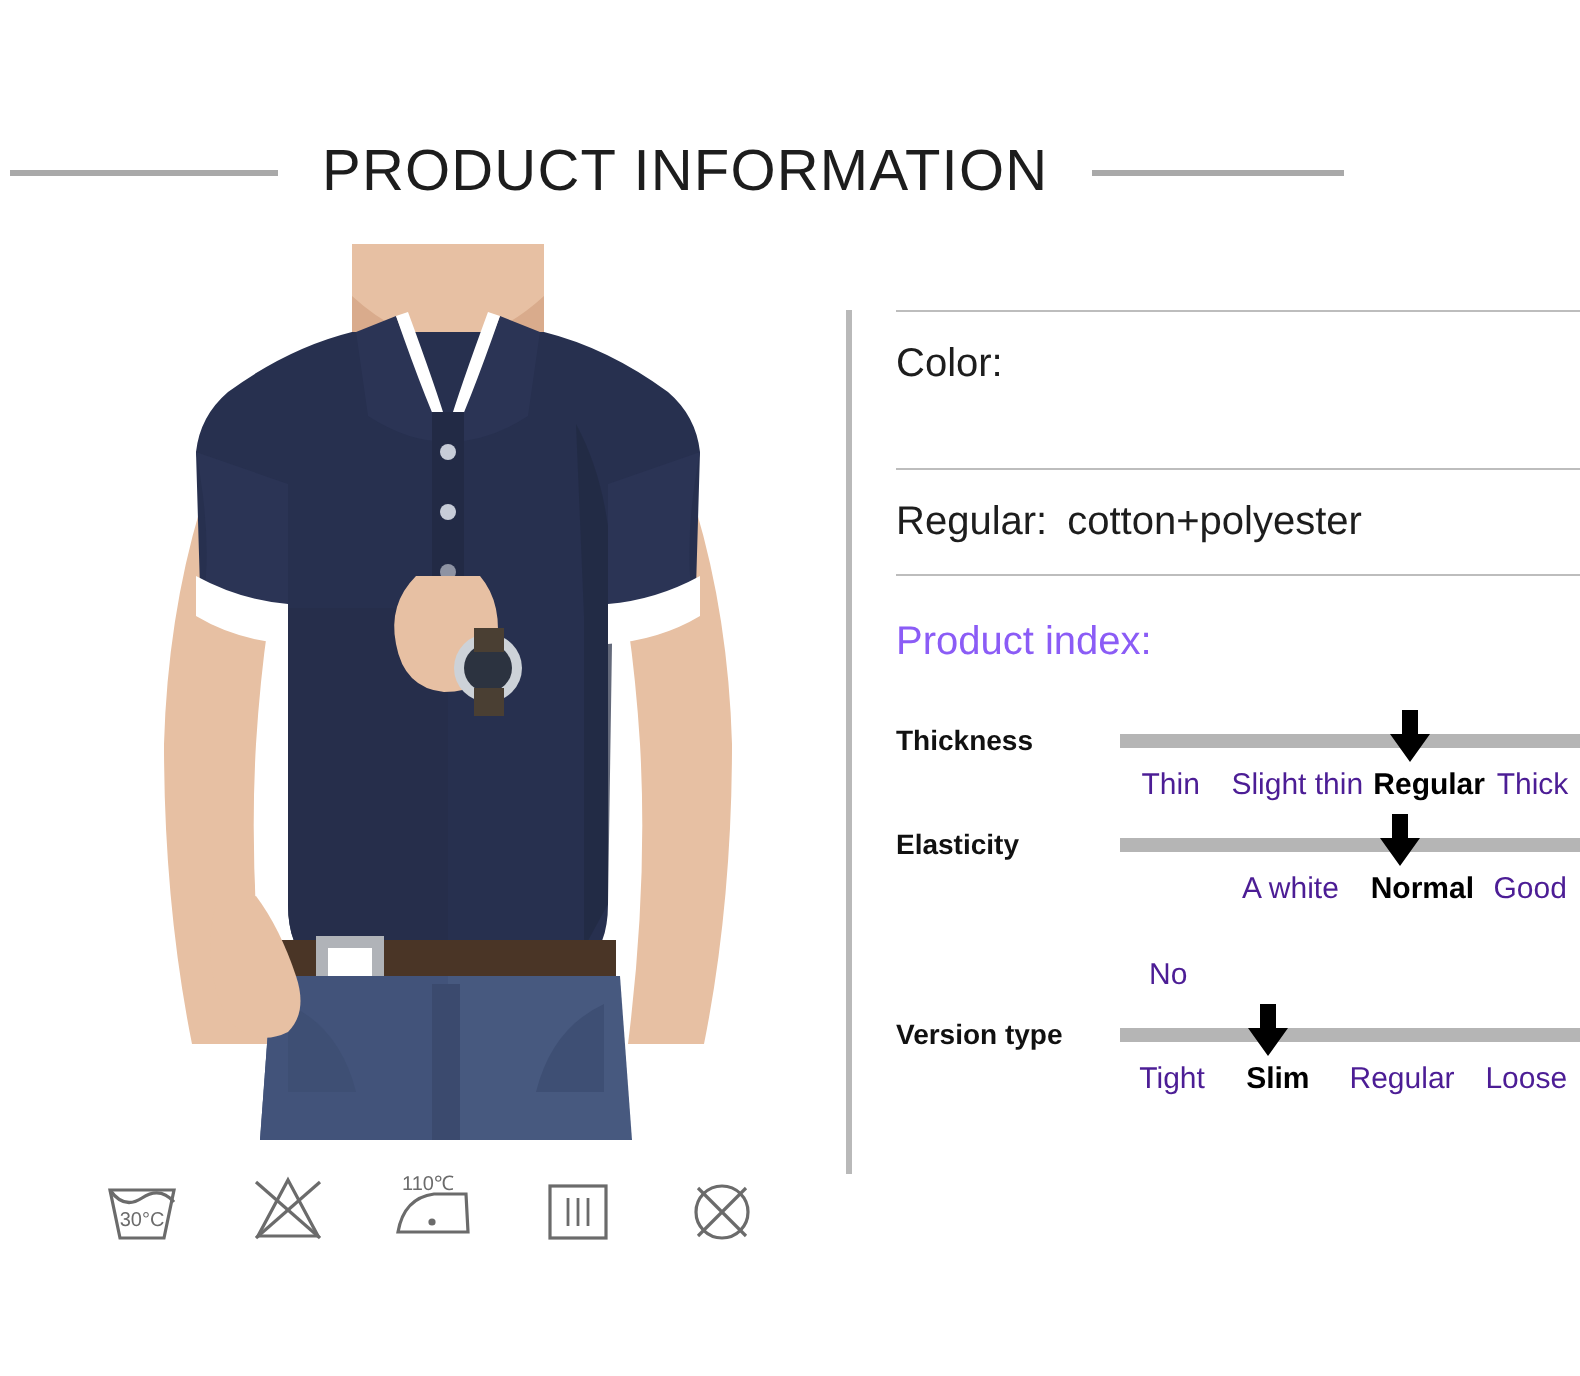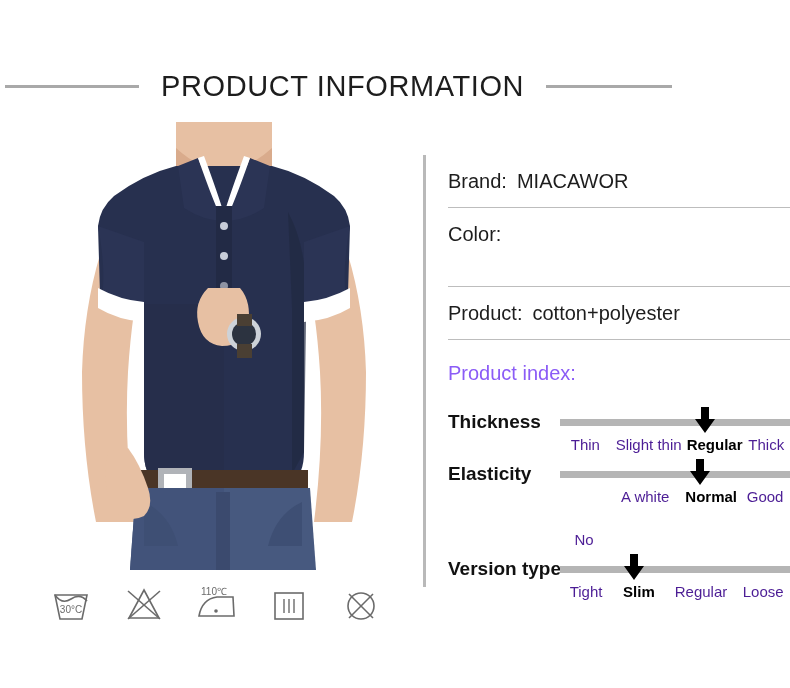--- a/index.html
+++ b/index.html
@@ -255,10 +255,6 @@
 
 <div class="info-panel">
 
-  <div class="info-row brand-row">
-    <span class="label">Brand:</span>
-    <span class="value">MIACAWOR</span>
-  </div>
   <div class="divider"></div>
 
   <div class="info-row color-row">

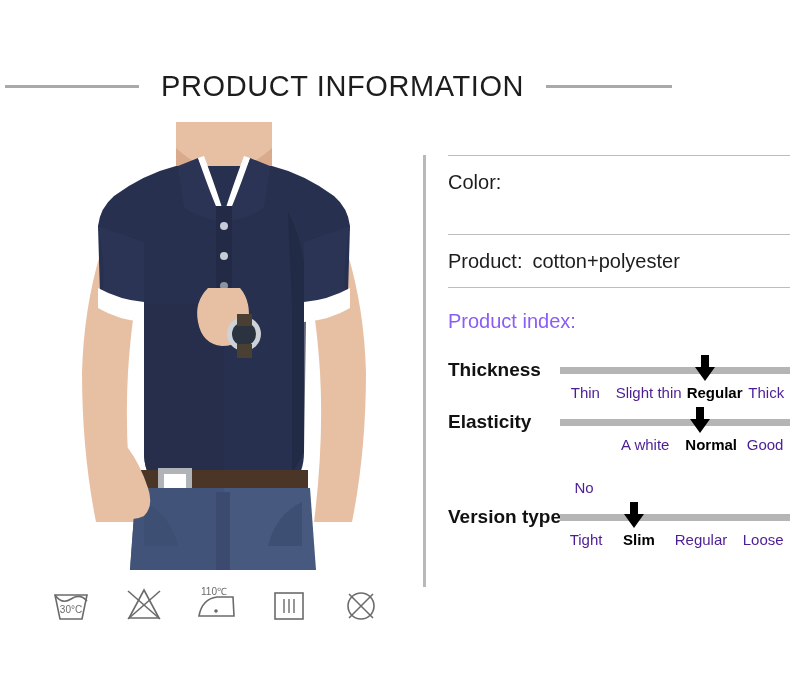--- a/index.html
+++ b/index.html
@@ -264,7 +264,7 @@
   <div class="divider d2"></div>
 
   <div class="info-row material-row">
-    <span class="label">Product:</span>
+    <span class="label">Regular:</span>
     <span class="value">cotton+polyester</span>
   </div>
   <div class="divider"></div>

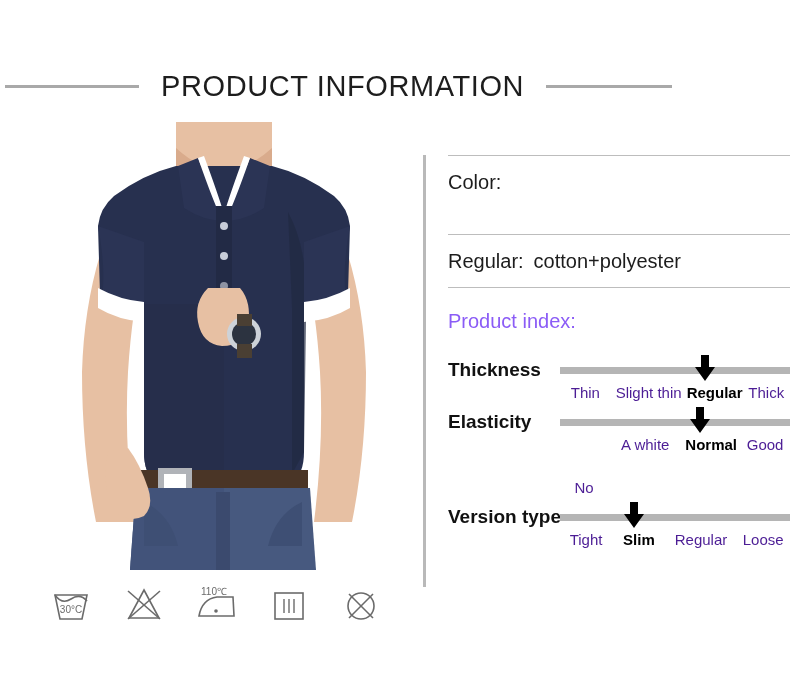--- a/index.html
+++ b/index.html
@@ -112,7 +112,7 @@
     height: 22px;
   }
   .index-label {
-    font-size: 19px;
+    font-size: 14px;
     font-weight: bold;
     color: #111;
     white-space: nowrap;

